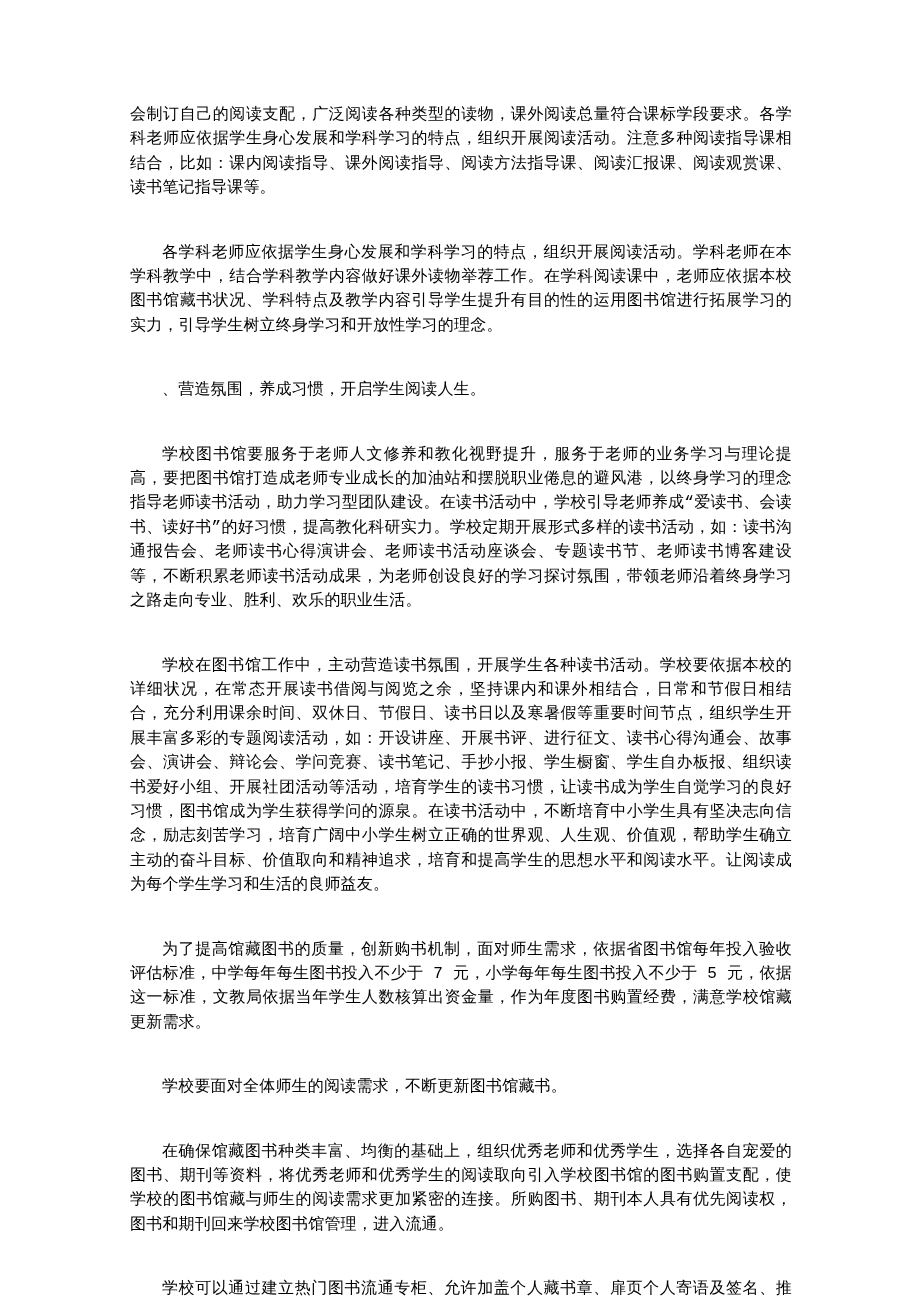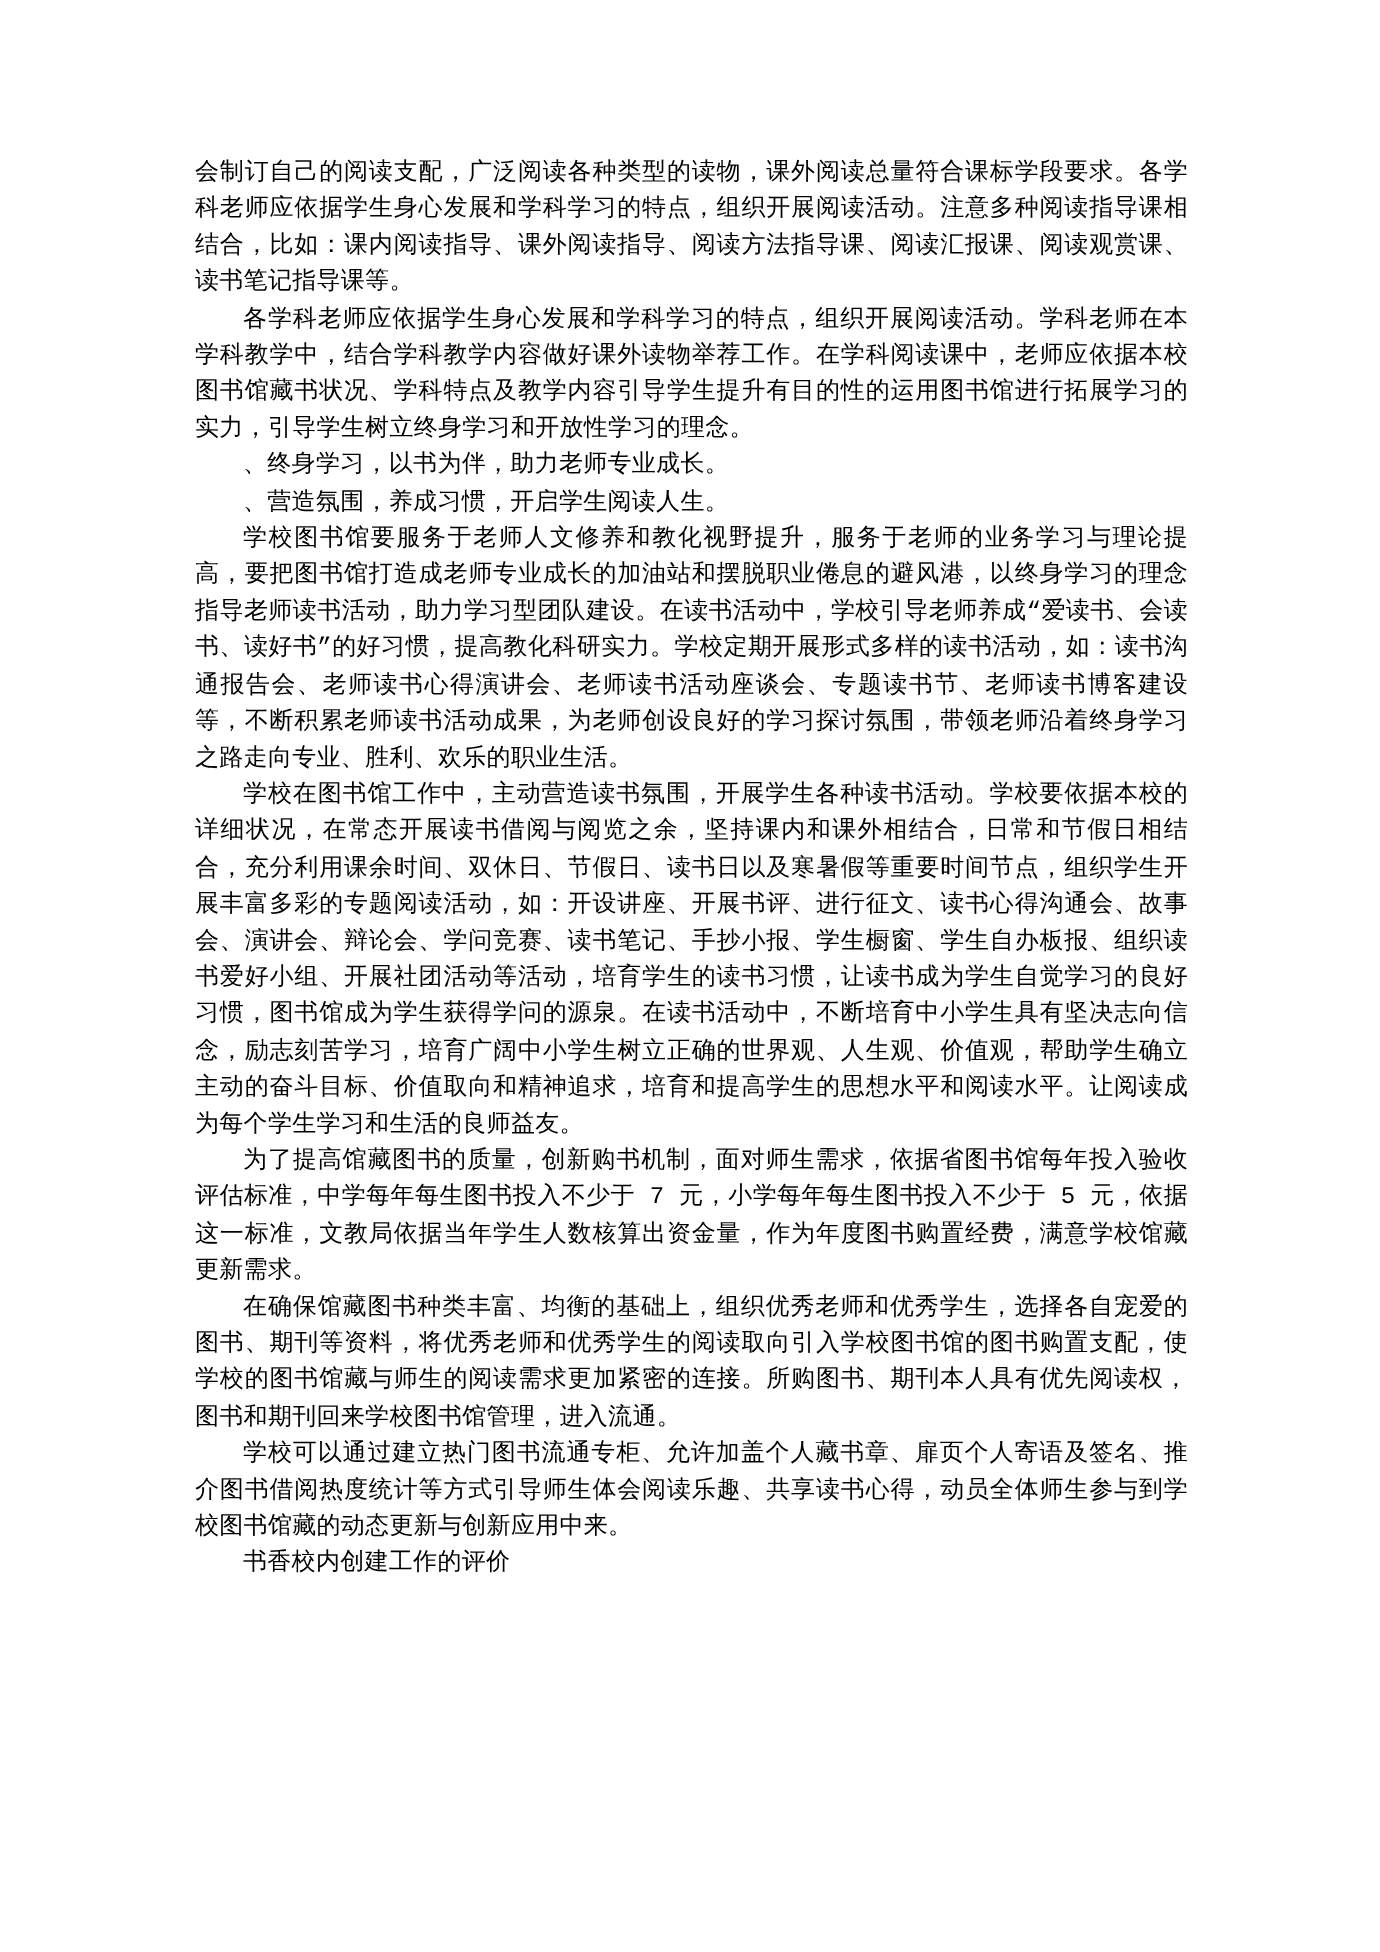--- a/index.html
+++ b/index.html
@@ -33,6 +33,7 @@
   }
   p.para.indent {
     text-indent: 2em;
+    margin-top: 40px;
   }
 </style>
 </head>

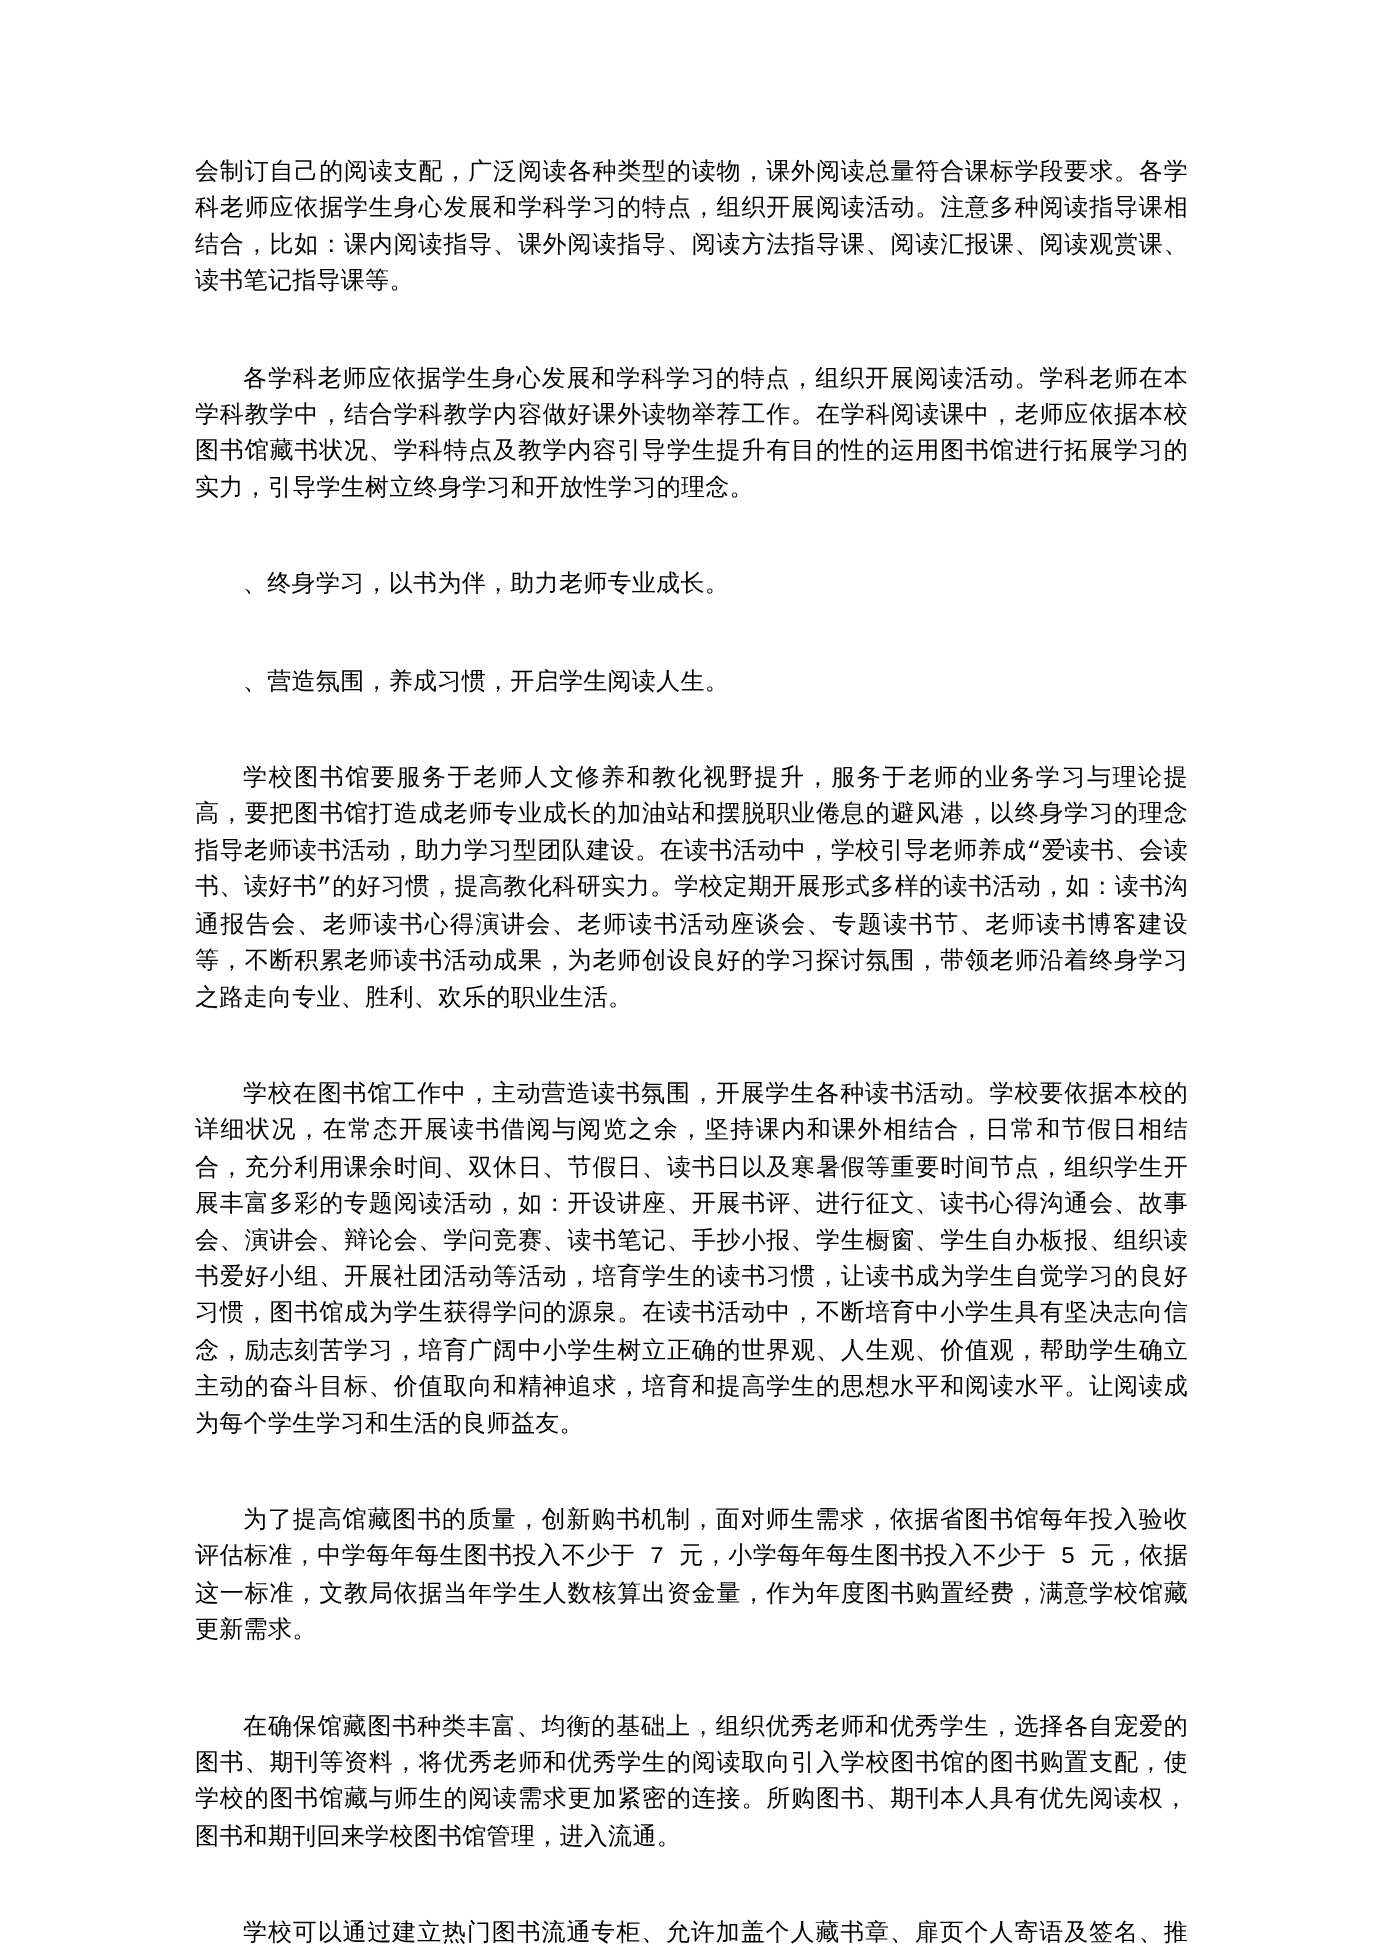--- a/index.html
+++ b/index.html
@@ -43,7 +43,6 @@
   <div class="text-block">
     <p class="para">会制订自己的阅读支配，广泛阅读各种类型的读物，课外阅读总量符合课标学段要求。各学科老师应依据学生身心发展和学科学习的特点，组织开展阅读活动。注意多种阅读指导课相结合，比如：课内阅读指导、课外阅读指导、阅读方法指导课、阅读汇报课、阅读观赏课、读书笔记指导课等。</p>
     <p class="para indent">各学科老师应依据学生身心发展和学科学习的特点，组织开展阅读活动。学科老师在本学科教学中，结合学科教学内容做好课外读物举荐工作。在学科阅读课中，老师应依据本校图书馆藏书状况、学科特点及教学内容引导学生提升有目的性的运用图书馆进行拓展学习的实力，引导学生树立终身学习和开放性学习的理念。</p>
-    <p class="para indent">、终身学习，以书为伴，助力老师专业成长。</p>
     <p class="para indent">、营造氛围，养成习惯，开启学生阅读人生。</p>
     <p class="para indent">学校图书馆要服务于老师人文修养和教化视野提升，服务于老师的业务学习与理论提高，要把图书馆打造成老师专业成长的加油站和摆脱职业倦息的避风港，以终身学习的理念指导老师读书活动，助力学习型团队建设。在读书活动中，学校引导老师养成“爱读书、会读书、读好书”的好习惯，提高教化科研实力。学校定期开展形式多样的读书活动，如：读书沟通报告会、老师读书心得演讲会、老师读书活动座谈会、专题读书节、老师读书博客建设等，不断积累老师读书活动成果，为老师创设良好的学习探讨氛围，带领老师沿着终身学习之路走向专业、胜利、欢乐的职业生活。</p>
     <p class="para indent">学校在图书馆工作中，主动营造读书氛围，开展学生各种读书活动。学校要依据本校的详细状况，在常态开展读书借阅与阅览之余，坚持课内和课外相结合，日常和节假日相结合，充分利用课余时间、双休日、节假日、读书日以及寒暑假等重要时间节点，组织学生开展丰富多彩的专题阅读活动，如：开设讲座、开展书评、进行征文、读书心得沟通会、故事会、演讲会、辩论会、学问竞赛、读书笔记、手抄小报、学生橱窗、学生自办板报、组织读书爱好小组、开展社团活动等活动，培育学生的读书习惯，让读书成为学生自觉学习的良好习惯，图书馆成为学生获得学问的源泉。在读书活动中，不断培育中小学生具有坚决志向信念，励志刻苦学习，培育广阔中小学生树立正确的世界观、人生观、价值观，帮助学生确立主动的奋斗目标、价值取向和精神追求，培育和提高学生的思想水平和阅读水平。让阅读成为每个学生学习和生活的良师益友。</p>

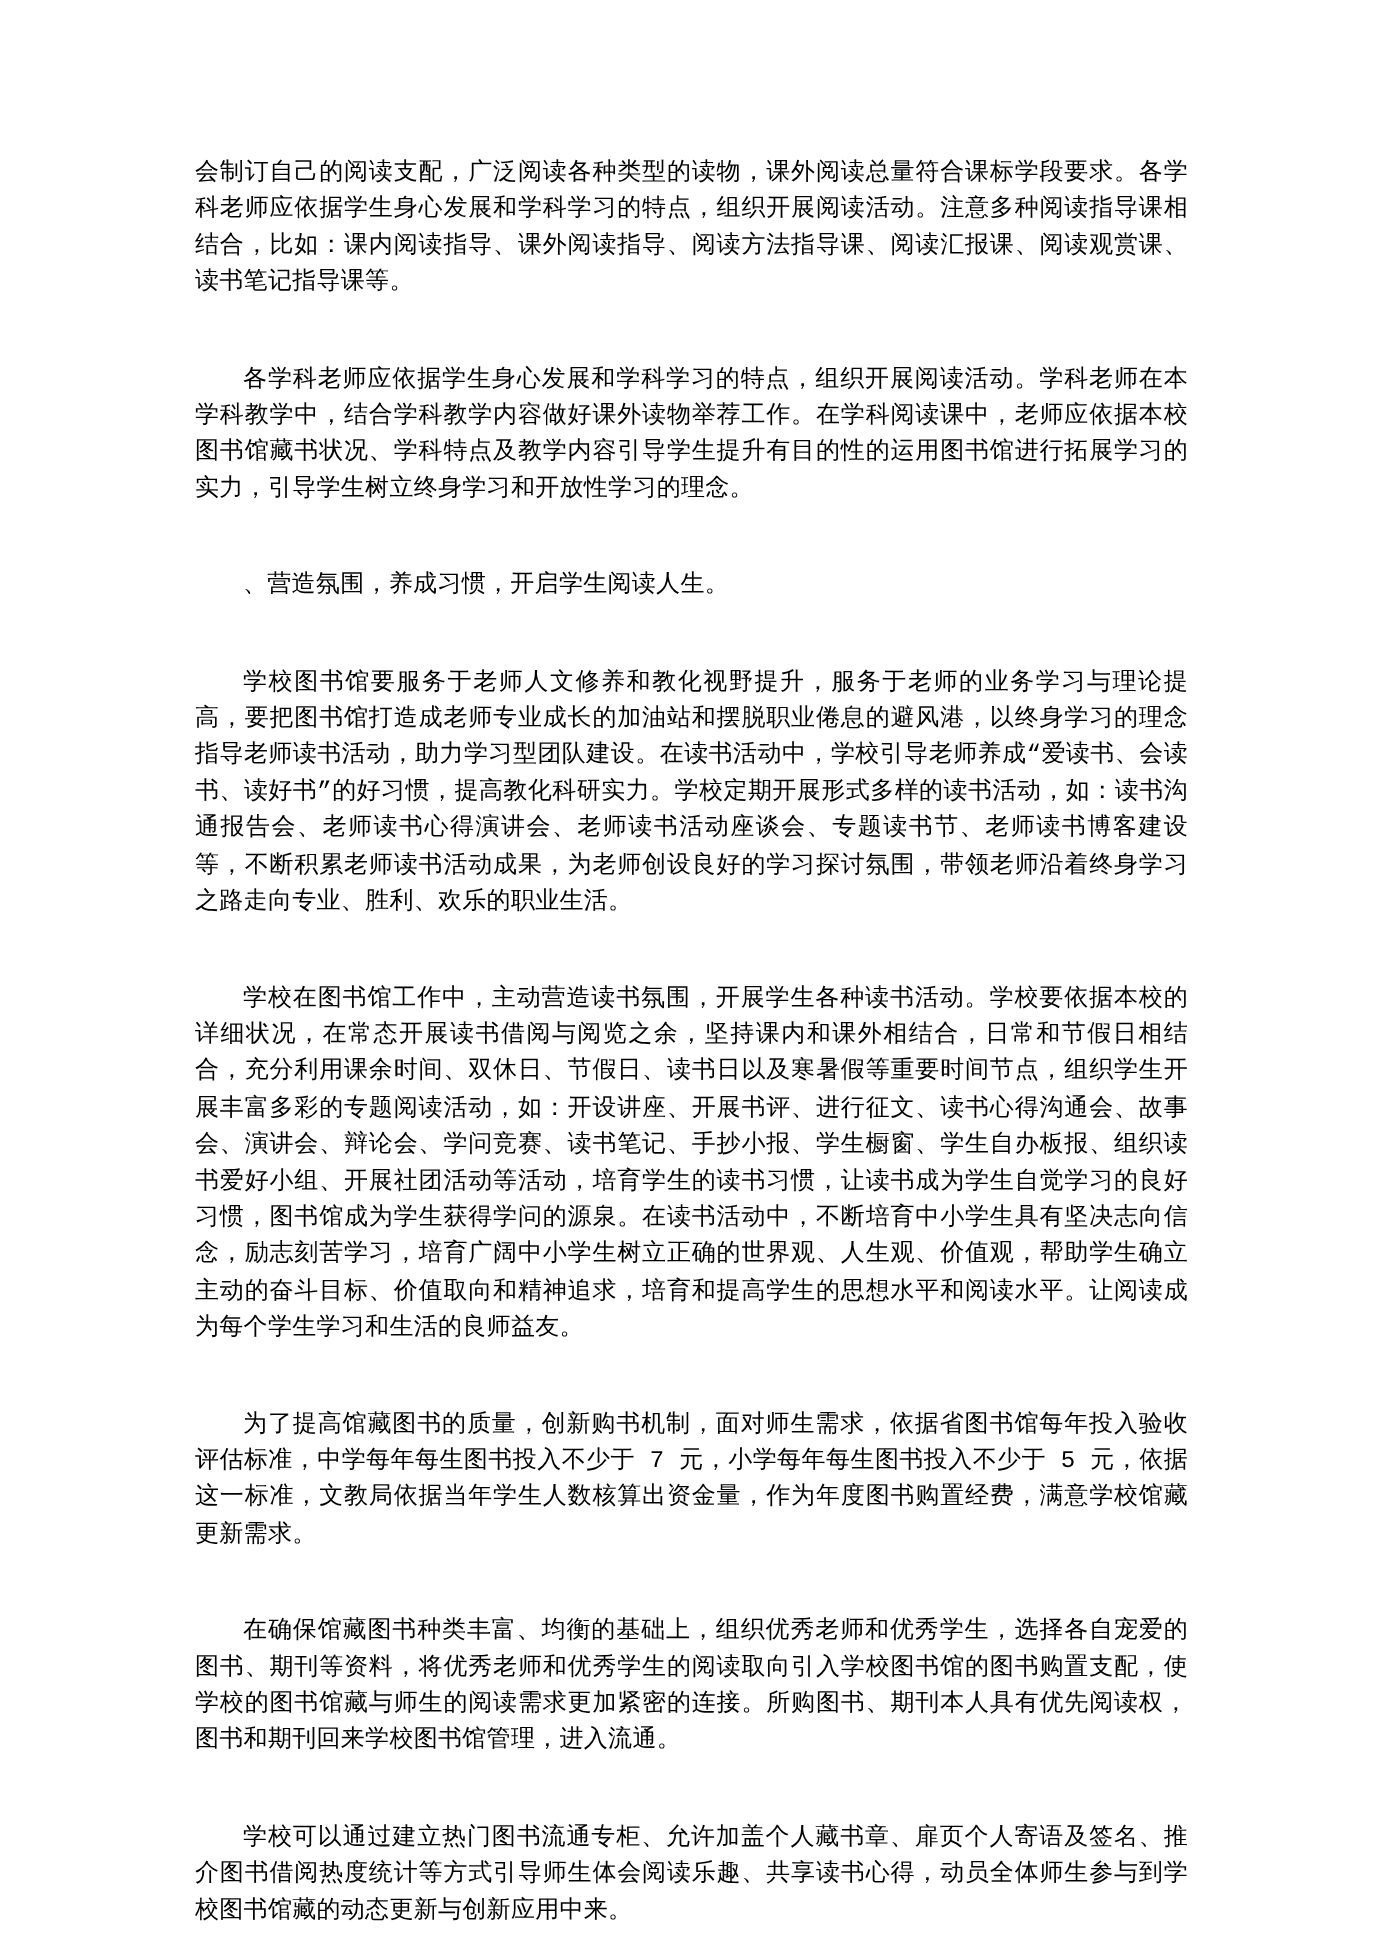--- a/index.html
+++ b/index.html
@@ -47,6 +47,7 @@
     <p class="para indent">学校图书馆要服务于老师人文修养和教化视野提升，服务于老师的业务学习与理论提高，要把图书馆打造成老师专业成长的加油站和摆脱职业倦息的避风港，以终身学习的理念指导老师读书活动，助力学习型团队建设。在读书活动中，学校引导老师养成“爱读书、会读书、读好书”的好习惯，提高教化科研实力。学校定期开展形式多样的读书活动，如：读书沟通报告会、老师读书心得演讲会、老师读书活动座谈会、专题读书节、老师读书博客建设等，不断积累老师读书活动成果，为老师创设良好的学习探讨氛围，带领老师沿着终身学习之路走向专业、胜利、欢乐的职业生活。</p>
     <p class="para indent">学校在图书馆工作中，主动营造读书氛围，开展学生各种读书活动。学校要依据本校的详细状况，在常态开展读书借阅与阅览之余，坚持课内和课外相结合，日常和节假日相结合，充分利用课余时间、双休日、节假日、读书日以及寒暑假等重要时间节点，组织学生开展丰富多彩的专题阅读活动，如：开设讲座、开展书评、进行征文、读书心得沟通会、故事会、演讲会、辩论会、学问竞赛、读书笔记、手抄小报、学生橱窗、学生自办板报、组织读书爱好小组、开展社团活动等活动，培育学生的读书习惯，让读书成为学生自觉学习的良好习惯，图书馆成为学生获得学问的源泉。在读书活动中，不断培育中小学生具有坚决志向信念，励志刻苦学习，培育广阔中小学生树立正确的世界观、人生观、价值观，帮助学生确立主动的奋斗目标、价值取向和精神追求，培育和提高学生的思想水平和阅读水平。让阅读成为每个学生学习和生活的良师益友。</p>
     <p class="para indent">为了提高馆藏图书的质量，创新购书机制，面对师生需求，依据省图书馆每年投入验收评估标准，中学每年每生图书投入不少于 7 元，小学每年每生图书投入不少于 5 元，依据这一标准，文教局依据当年学生人数核算出资金量，作为年度图书购置经费，满意学校馆藏更新需求。</p>
+    <p class="para indent">学校要面对全体师生的阅读需求，不断更新图书馆藏书。</p>
     <p class="para indent">在确保馆藏图书种类丰富、均衡的基础上，组织优秀老师和优秀学生，选择各自宠爱的图书、期刊等资料，将优秀老师和优秀学生的阅读取向引入学校图书馆的图书购置支配，使学校的图书馆藏与师生的阅读需求更加紧密的连接。所购图书、期刊本人具有优先阅读权，图书和期刊回来学校图书馆管理，进入流通。</p>
     <p class="para indent">学校可以通过建立热门图书流通专柜、允许加盖个人藏书章、扉页个人寄语及签名、推介图书借阅热度统计等方式引导师生体会阅读乐趣、共享读书心得，动员全体师生参与到学校图书馆藏的动态更新与创新应用中来。</p>
     <p class="para indent">书香校内创建工作的评价</p>

